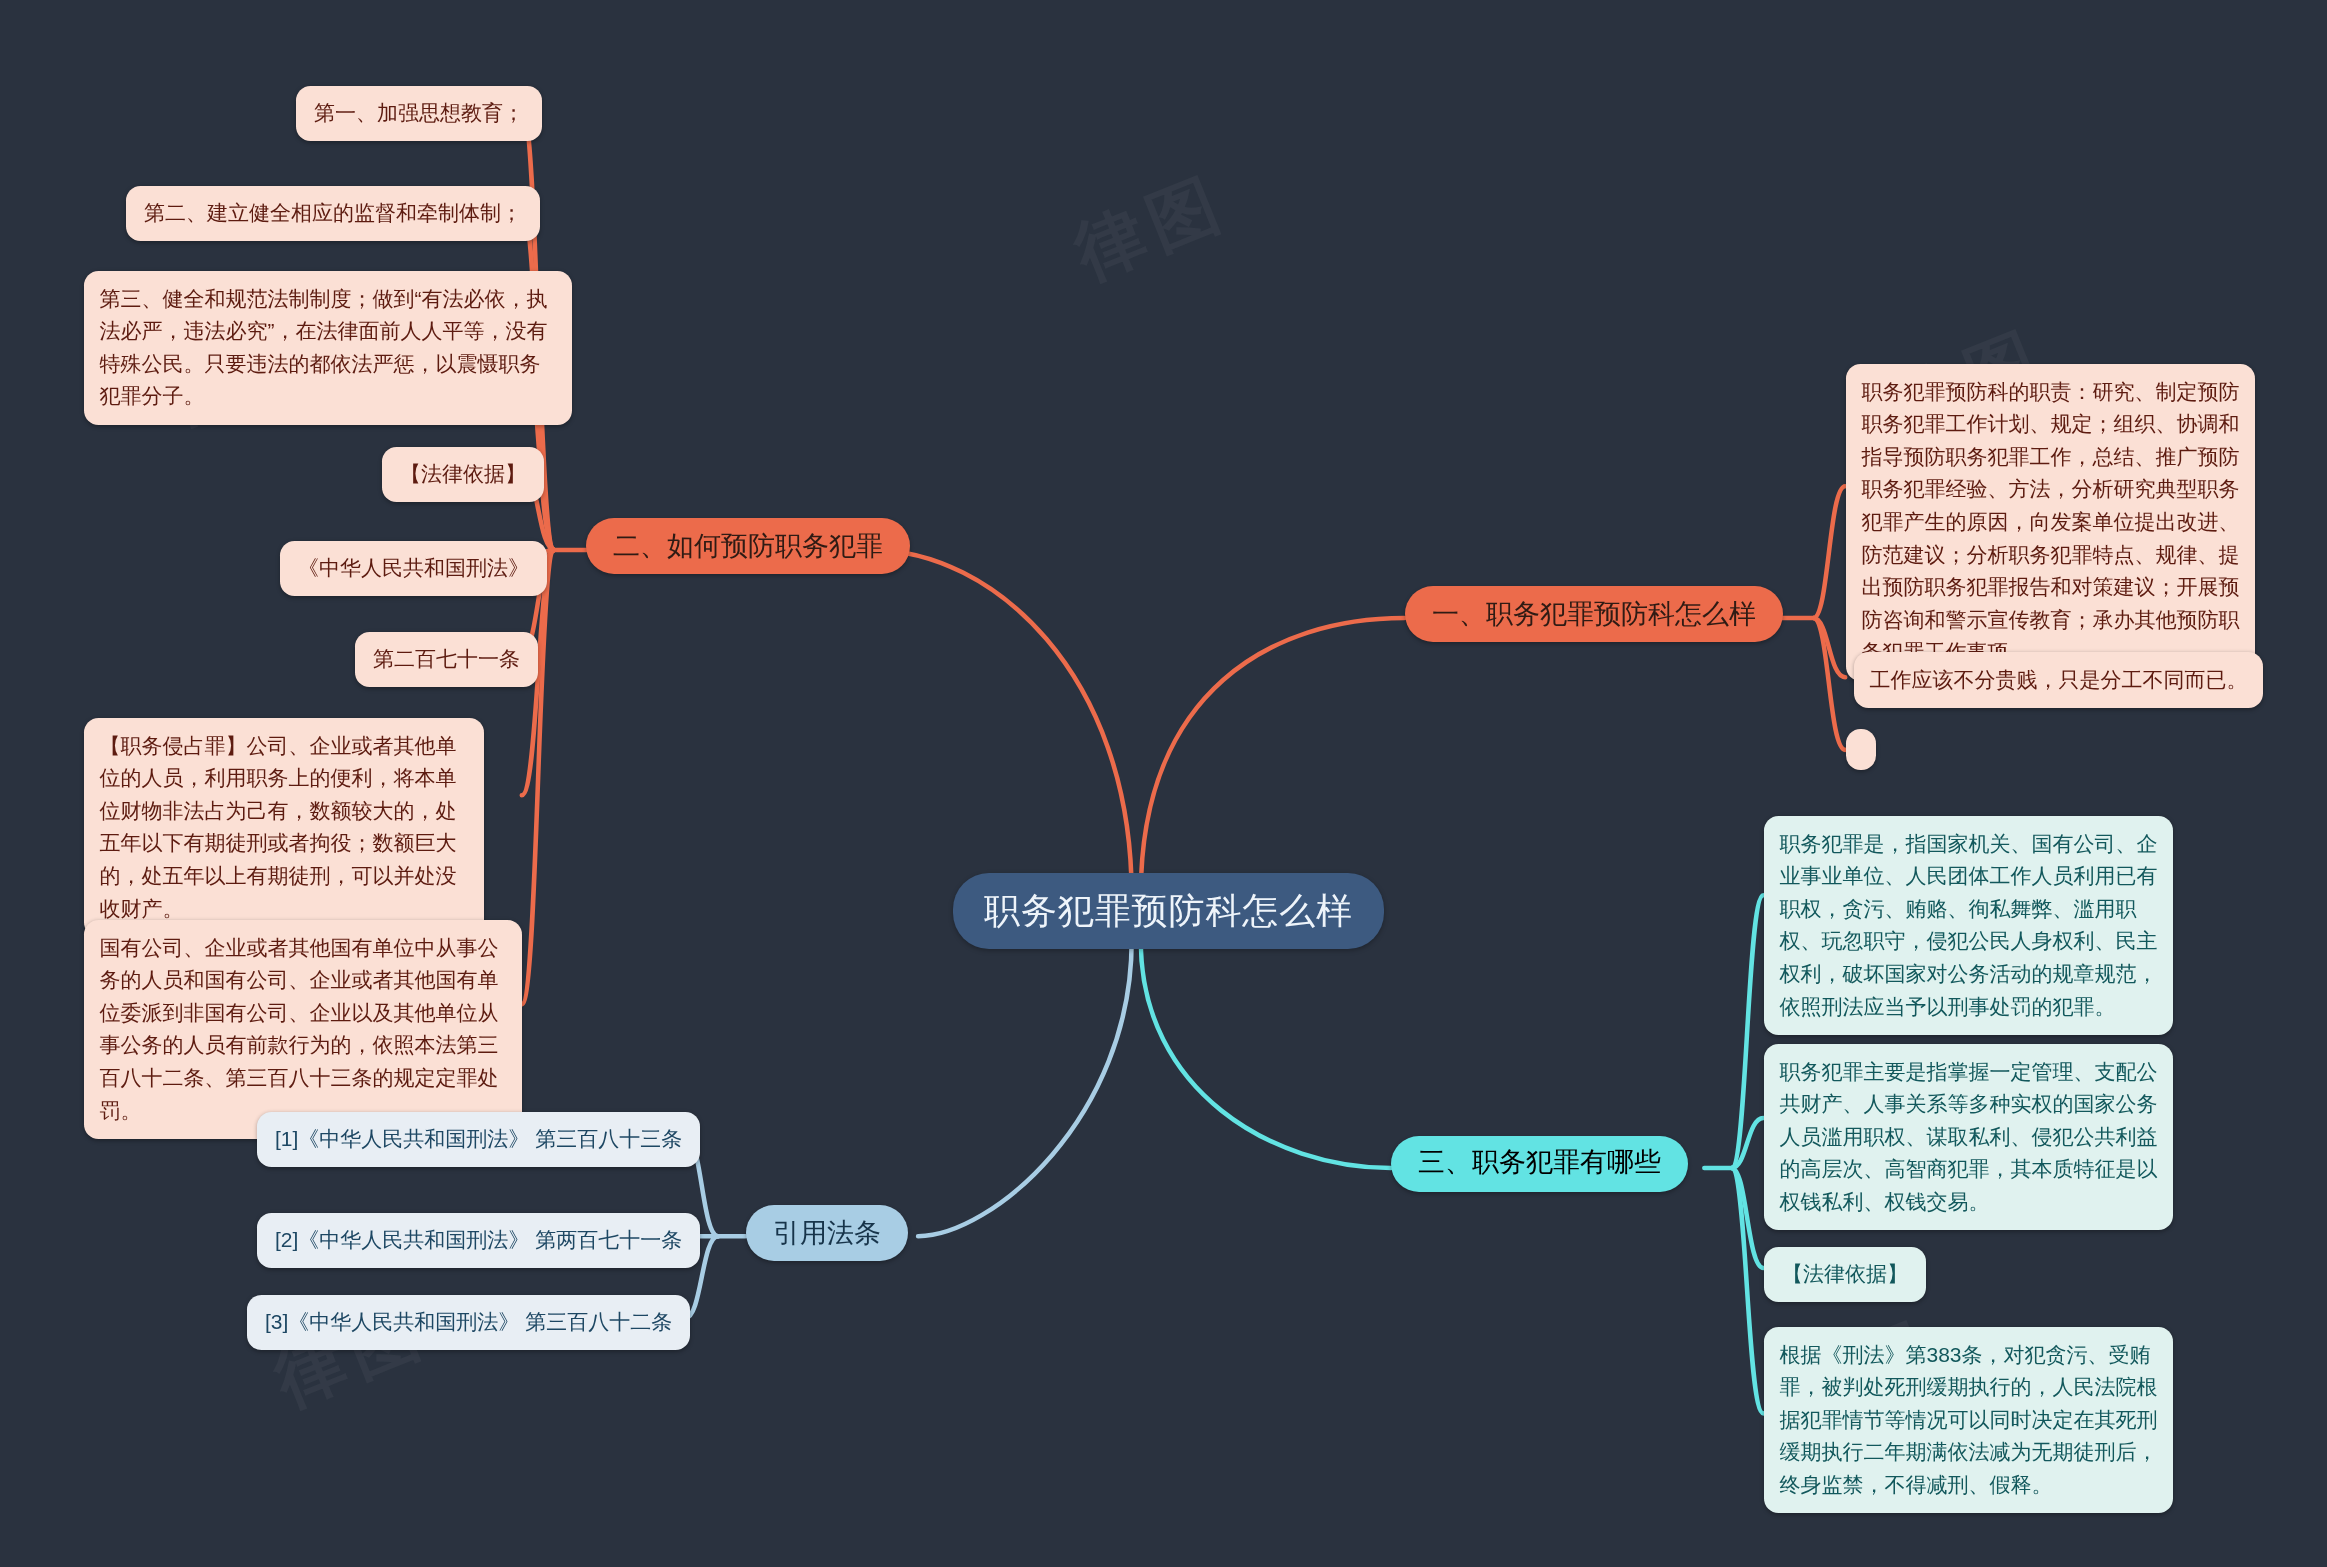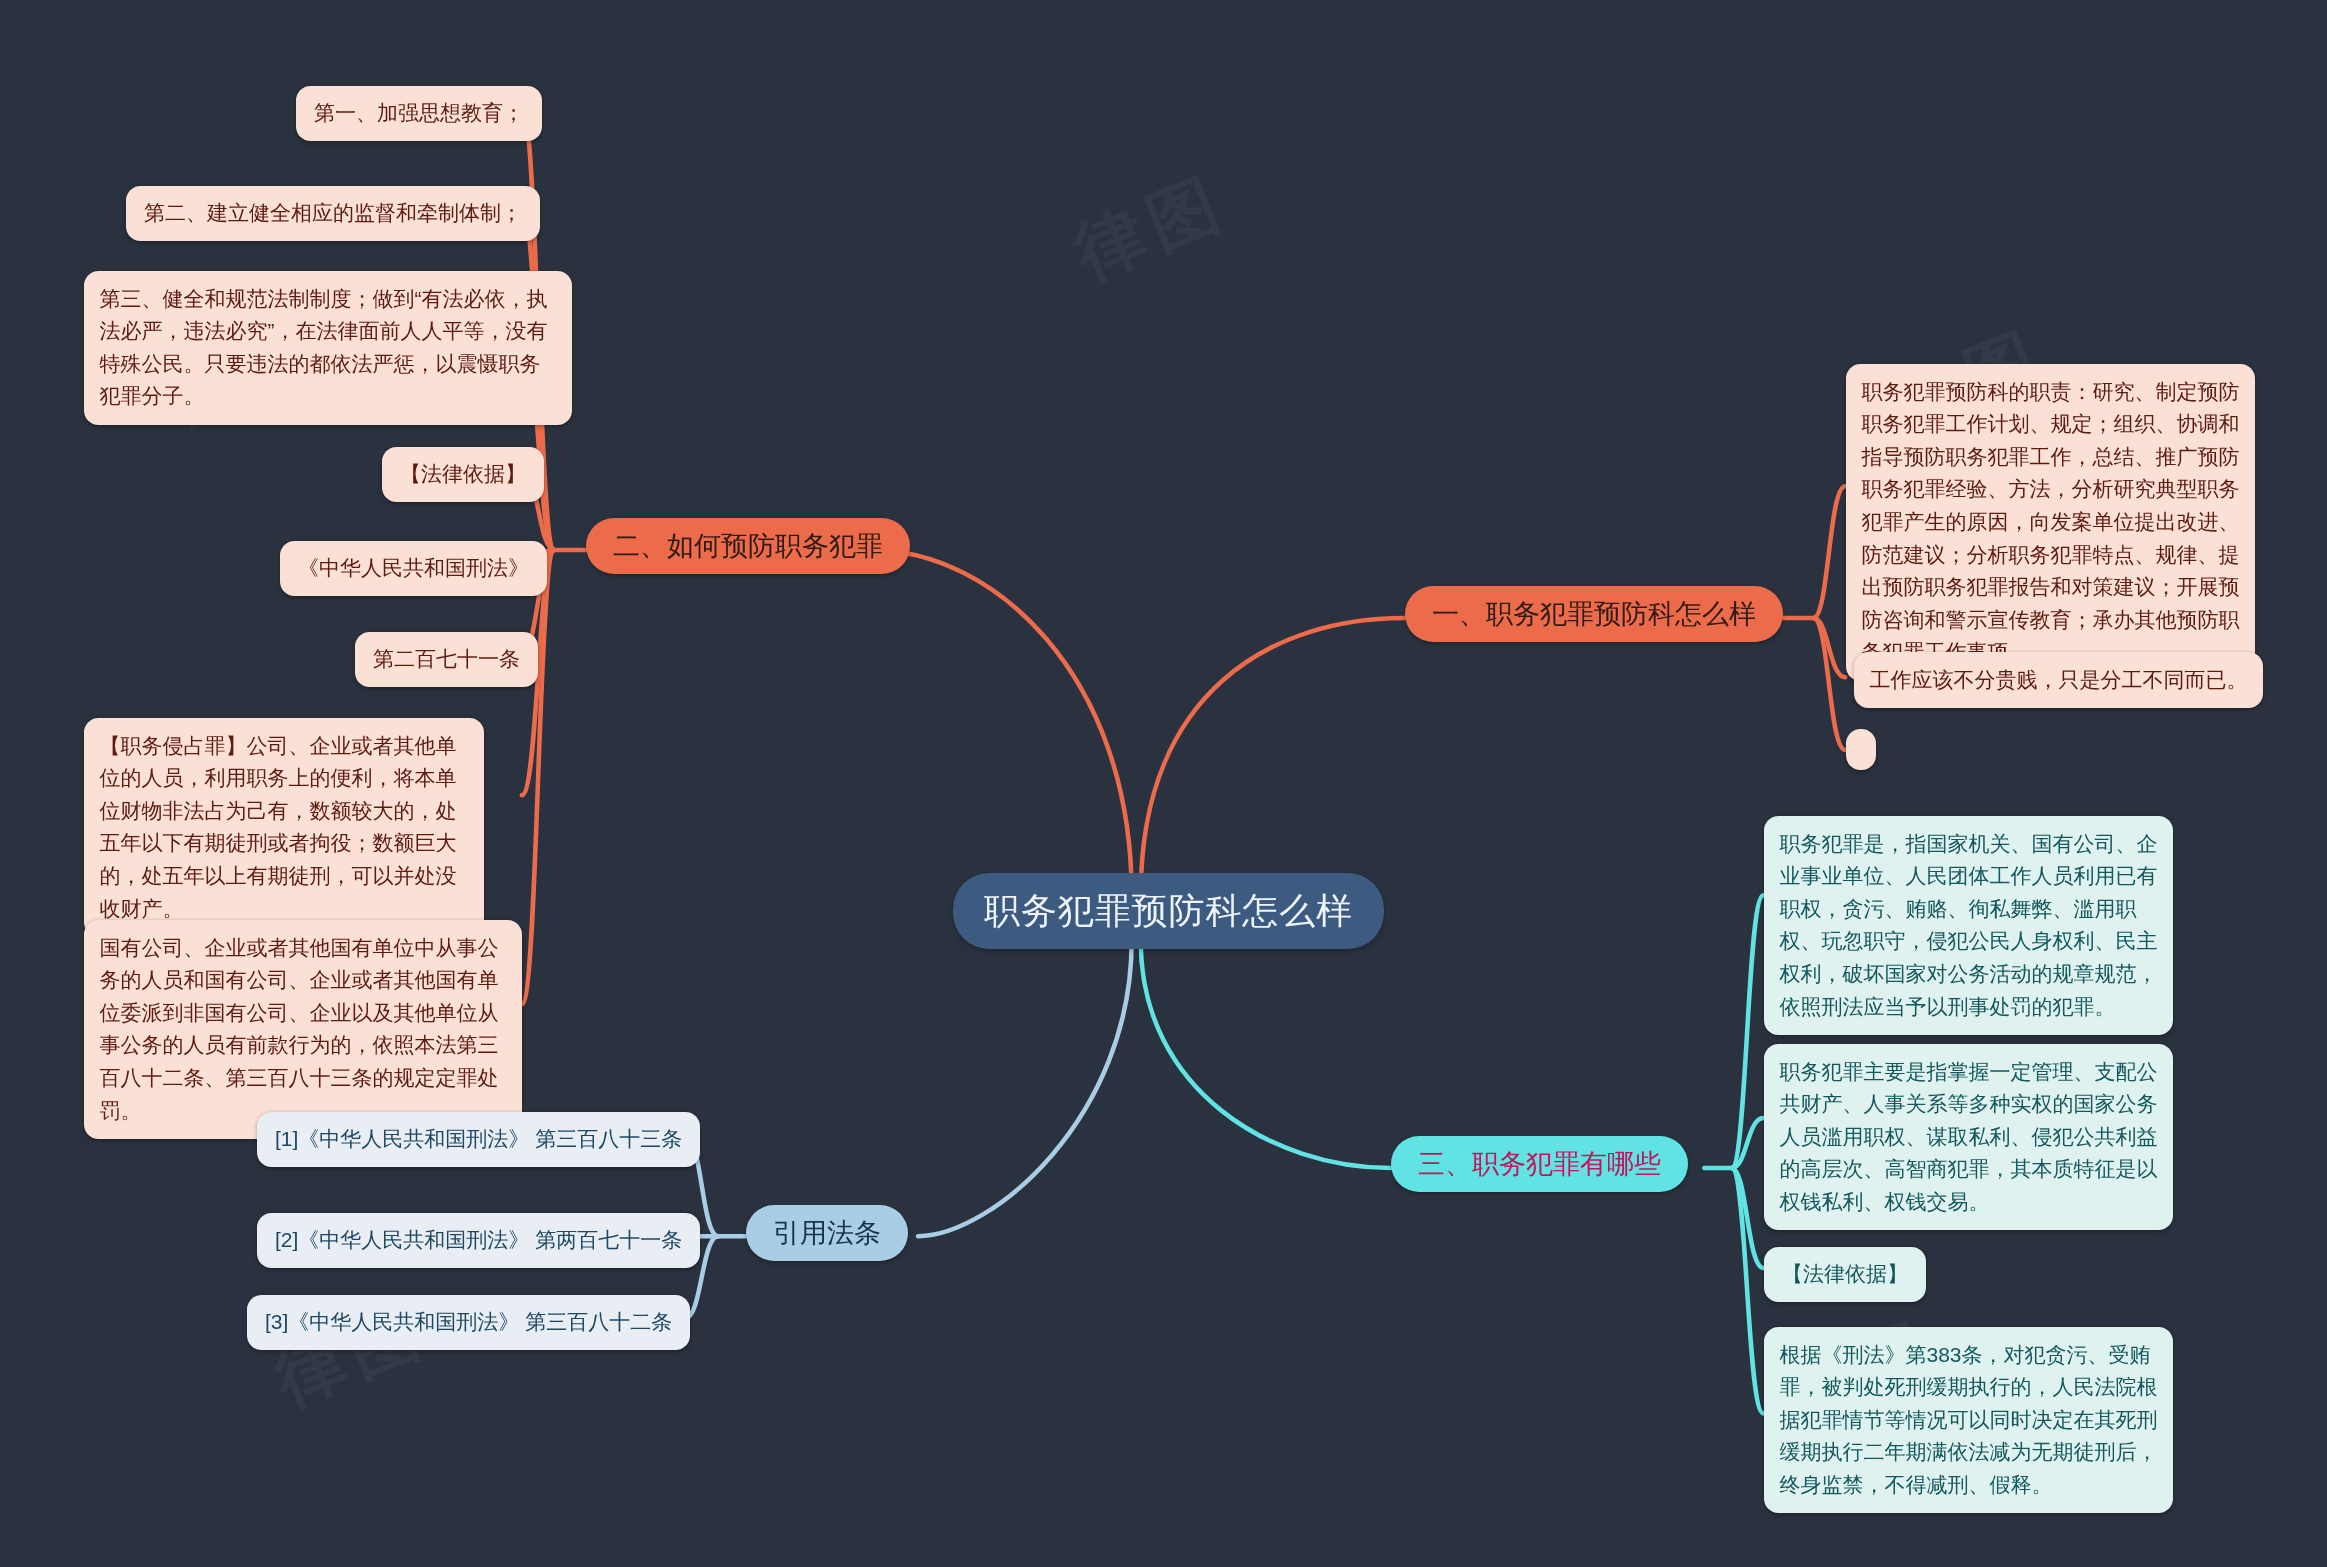--- a/index.html
+++ b/index.html
@@ -33,7 +33,7 @@
     box-shadow:0 1.8px 4.5px rgba(0,0,0,.3);
   }
   .branch.warm{background:#ec6b4b;color:#2f1b14;}
-  .branch.cyan{background:#62e3e3;color:#be185d;}
+  .branch.cyan{background:#62e3e3;color:#000000;font-family:Liberation Mono, monospace;}
   .branch.blue{background:#a8cde4;color:#17344a;}
 
   

